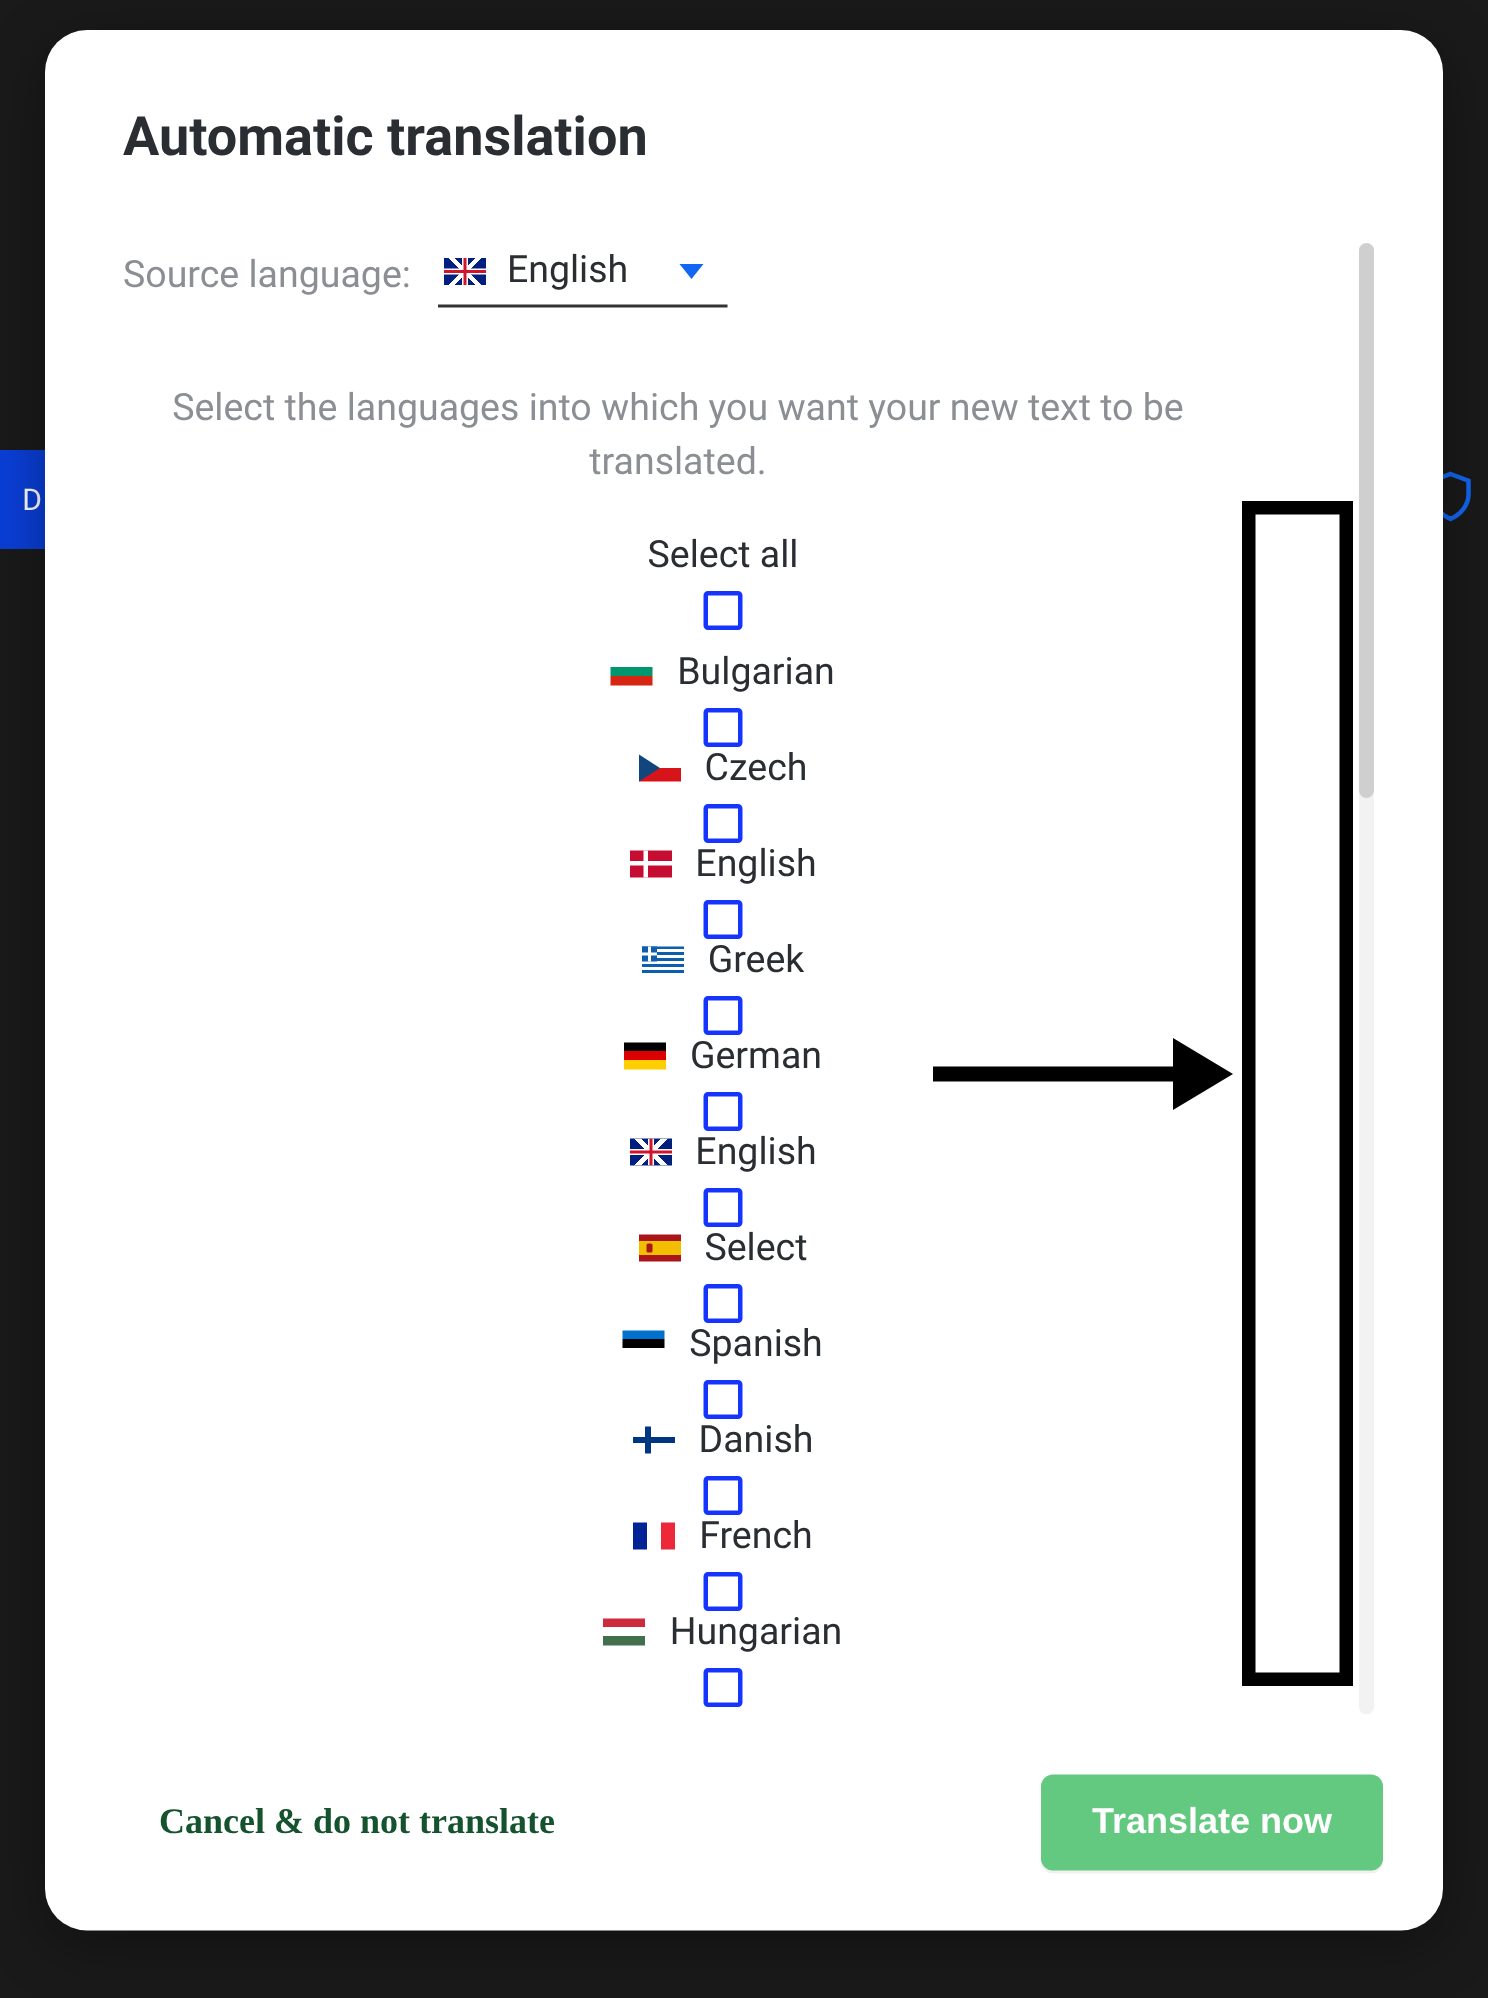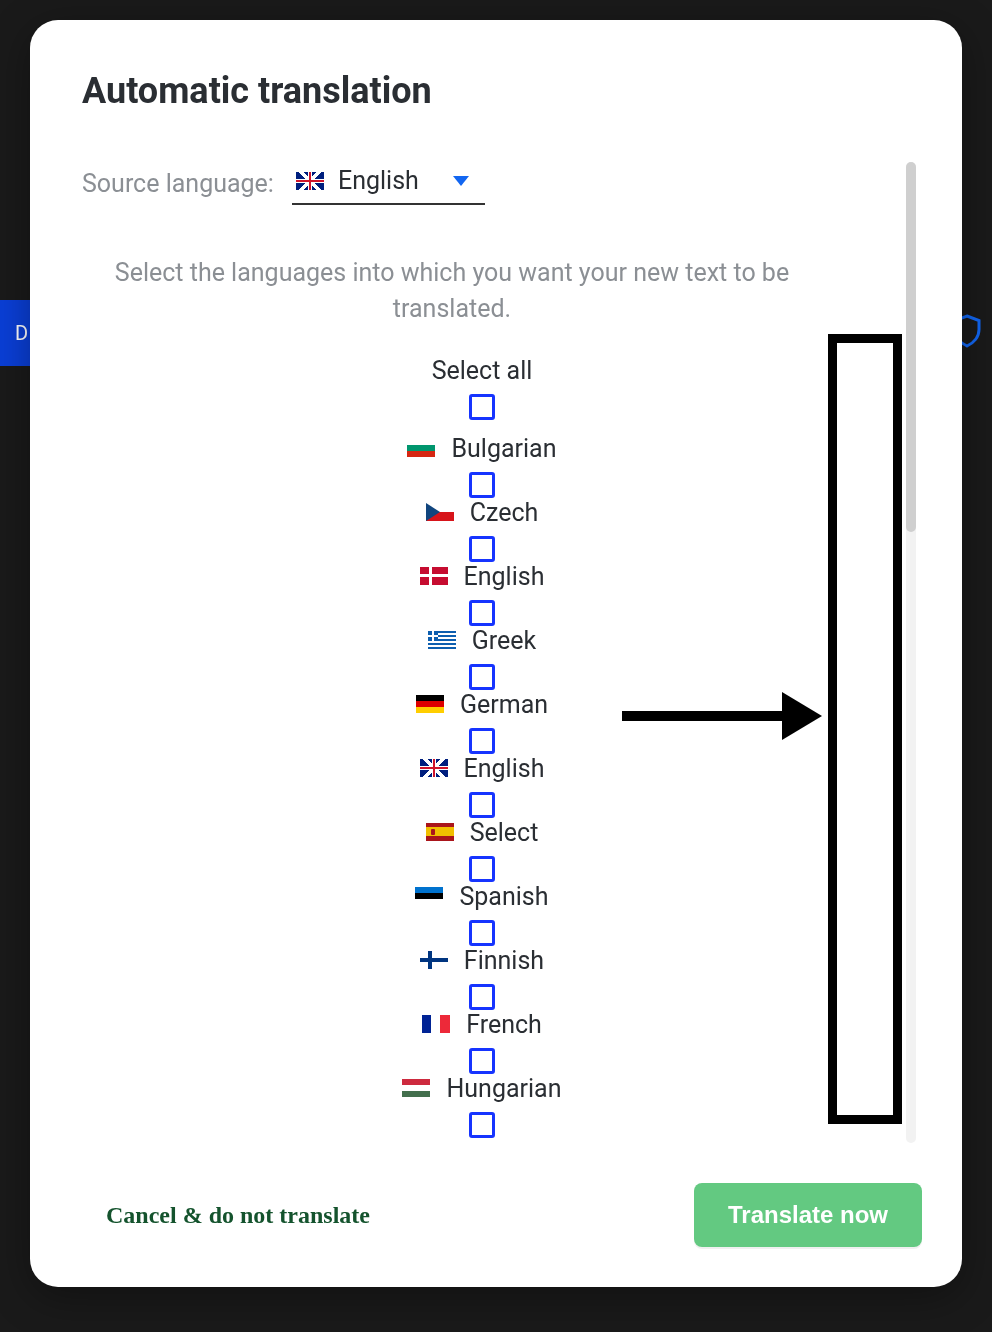--- a/index.html
+++ b/index.html
@@ -227,7 +227,7 @@
             <div class="row">
               <div class="left">
                 <span class="flag flag-fi"></span>
-                <span class="label">Finnish</span>
+                <span class="label">Danish</span>
               </div>
               <span class="checkbox"></span>
             </div>

